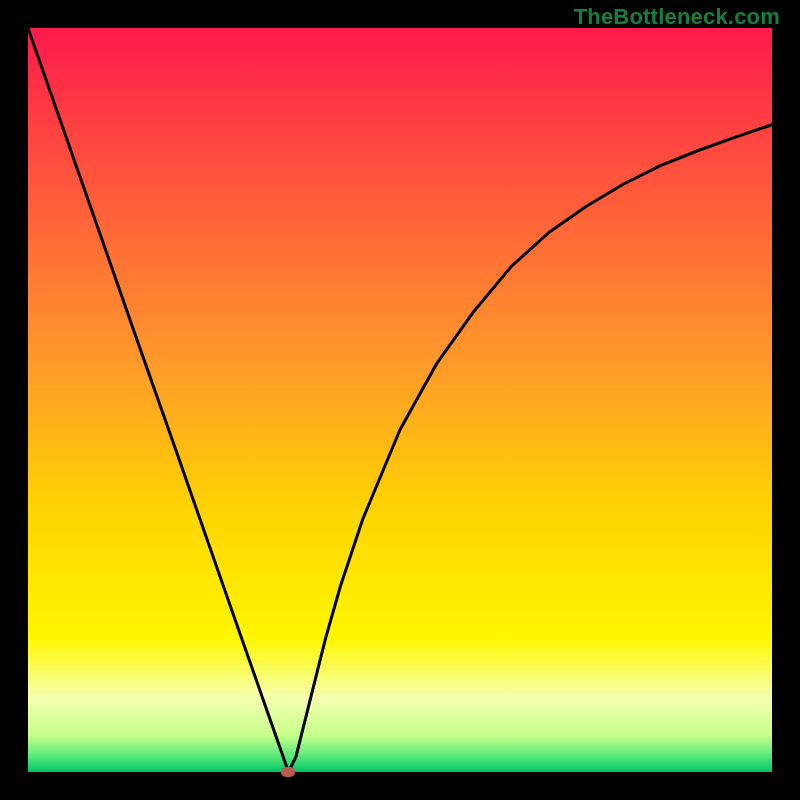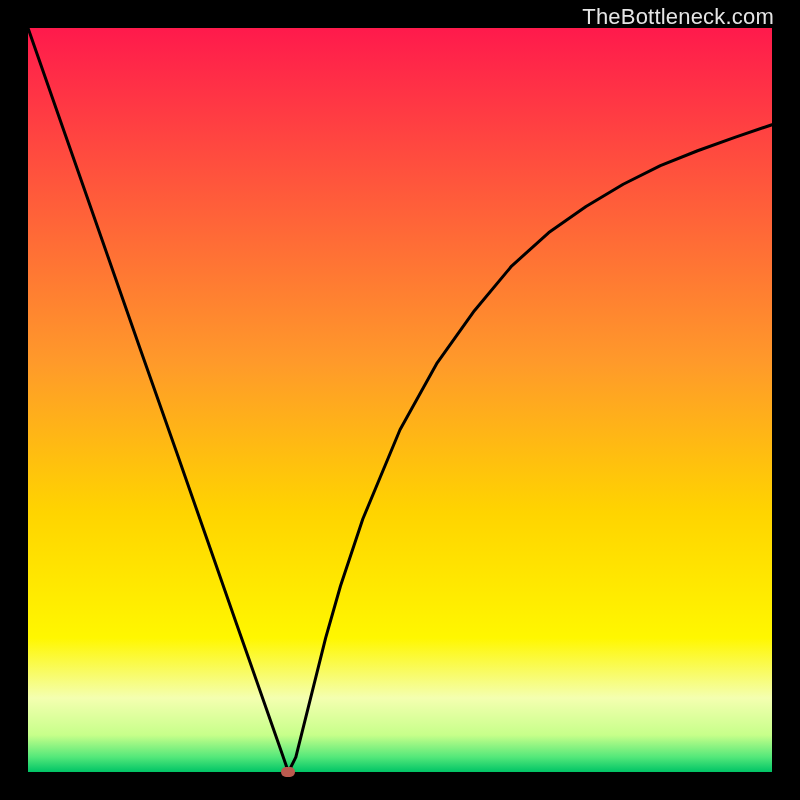--- a/index.html
+++ b/index.html
@@ -33,10 +33,10 @@
   .watermark {
     position: absolute;
     top: 4px;
-    right: 26px;
-    color: #e5e5e5;
+    right: 20px;
+    color: #15803d;
     font-size: 22px;
-    font-weight: 400;
+    font-weight: 700;
     letter-spacing: 0.2px;
     user-select: none;
   }

